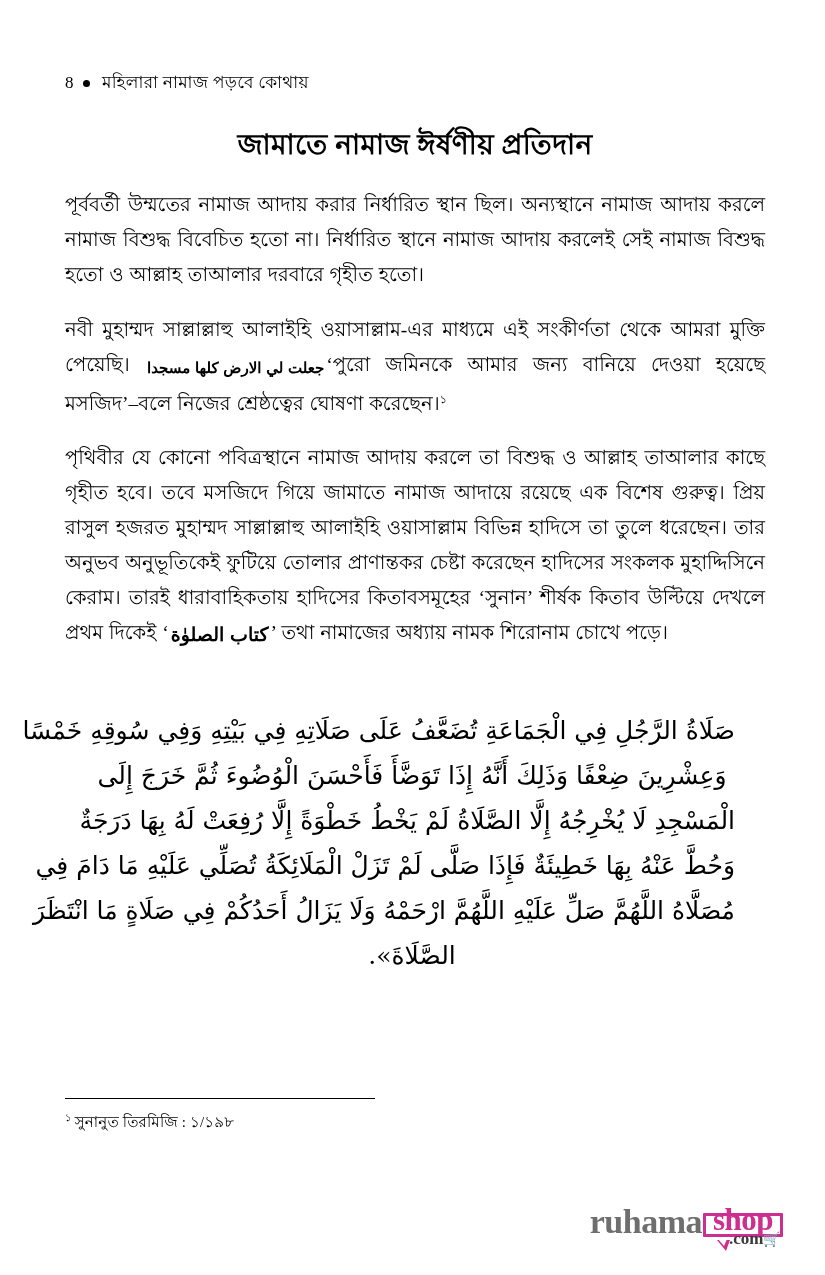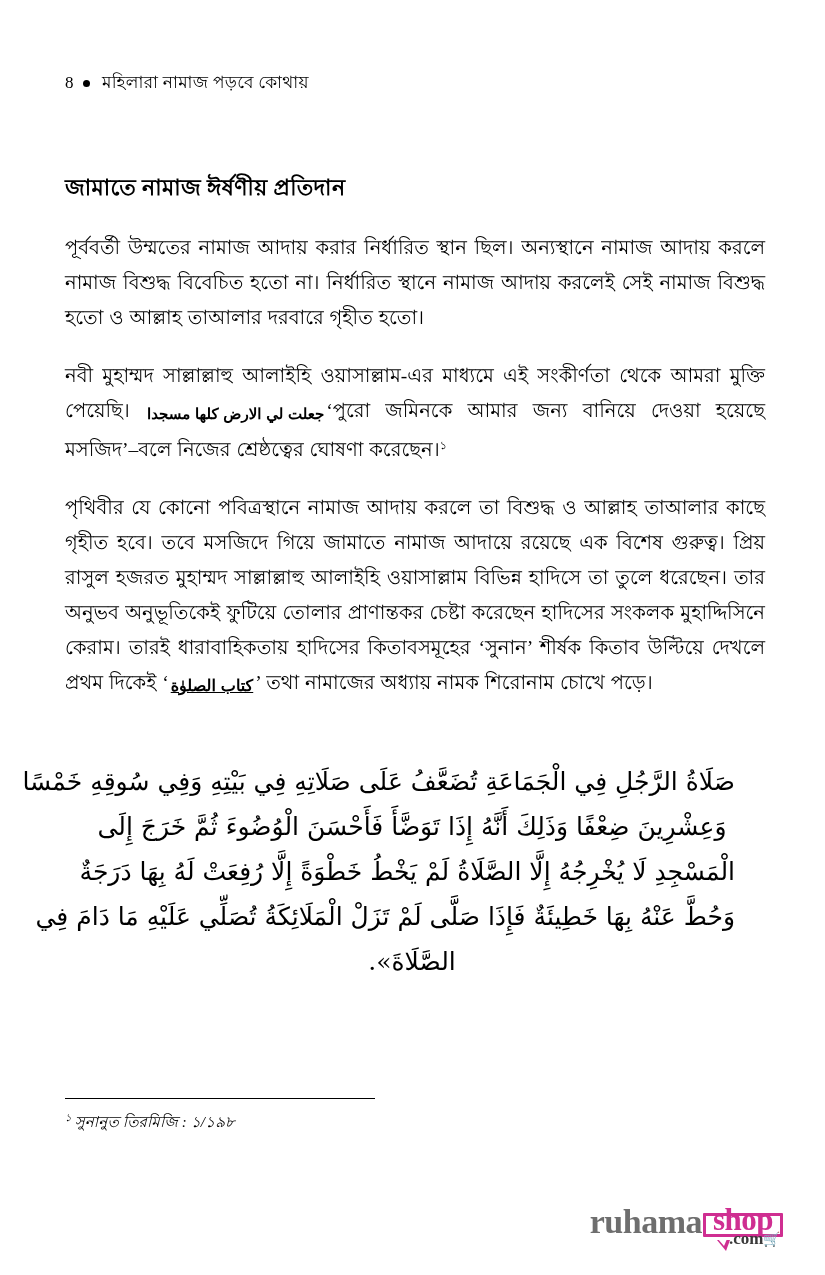--- a/index.html
+++ b/index.html
@@ -57,10 +57,10 @@
 
   
   .section-title {
-    margin-top: 74px;
-    text-align: left;
+    margin-top: 27px;
+    text-align: center;
     font-family: "Liberation Serif", serif;
-    font-size: 22px;
+    font-size: 28px;
     font-weight: bold;
     letter-spacing: 0.4px;
   }

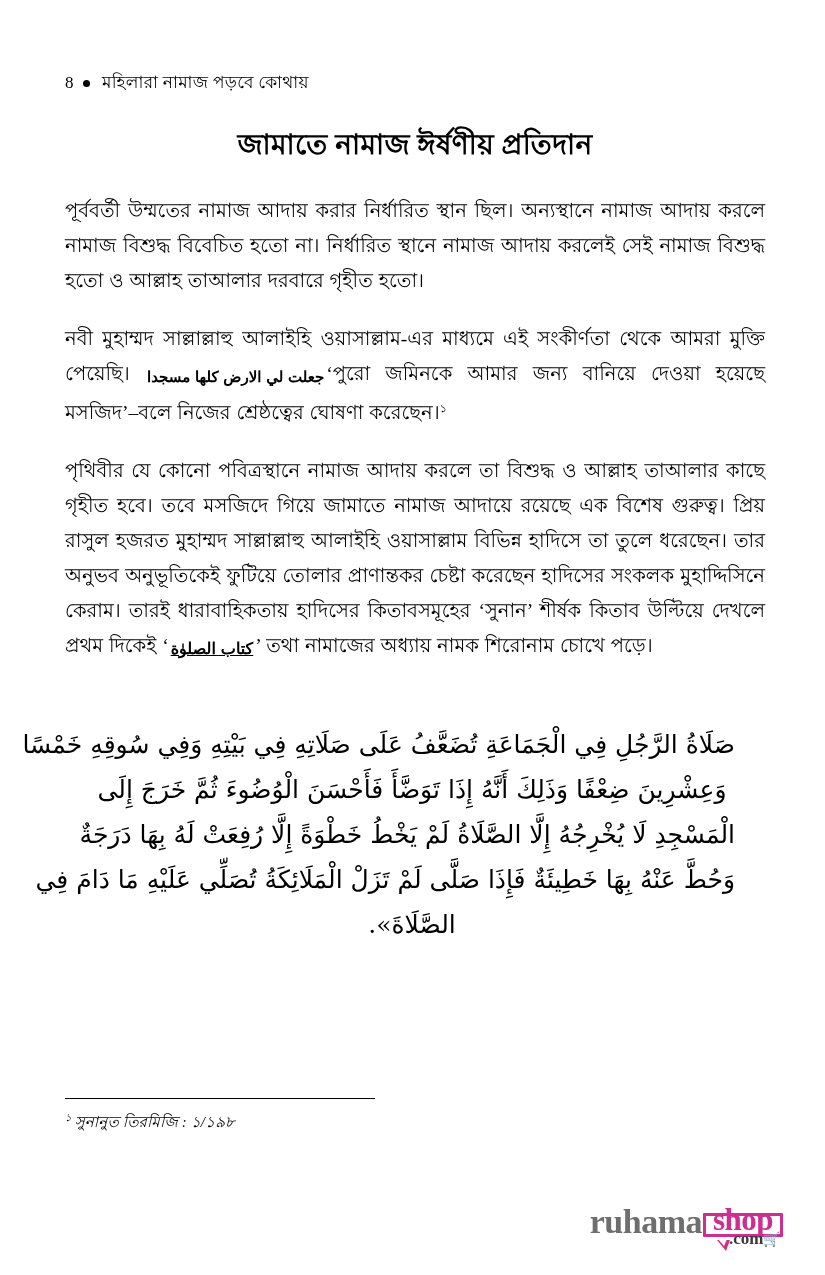--- a/index.html
+++ b/index.html
@@ -67,7 +67,7 @@
 
   
   .para {
-    margin-top: 23px;
+    margin-top: 17px;
     font-size: 19.5px;
     line-height: 35px;
     text-align: justify;

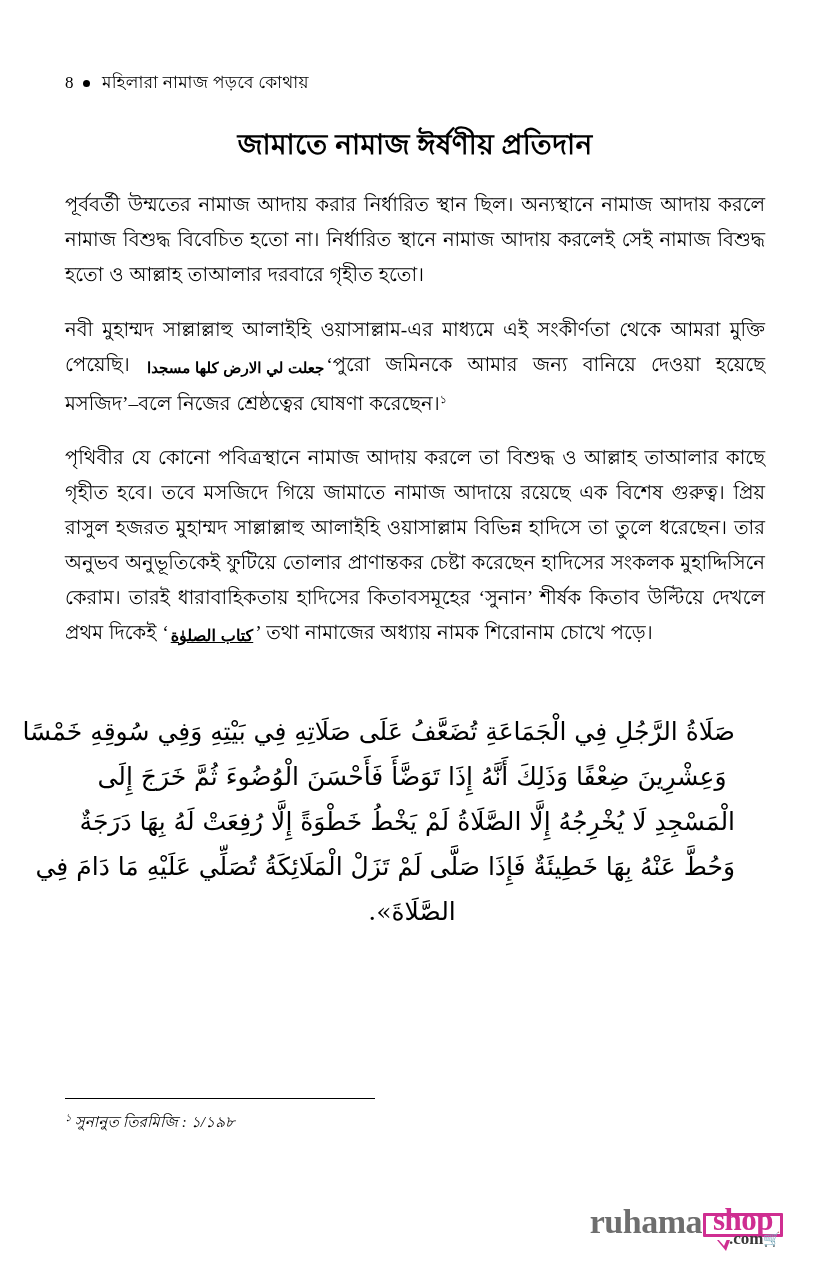--- a/index.html
+++ b/index.html
@@ -86,8 +86,7 @@
     padding: 0 2px;
   }
   .para .arabic-inline.small {
-    font-size: 16px;
-    text-decoration: underline;
+    font-size: 19px;
   }
 
   sup.fn {

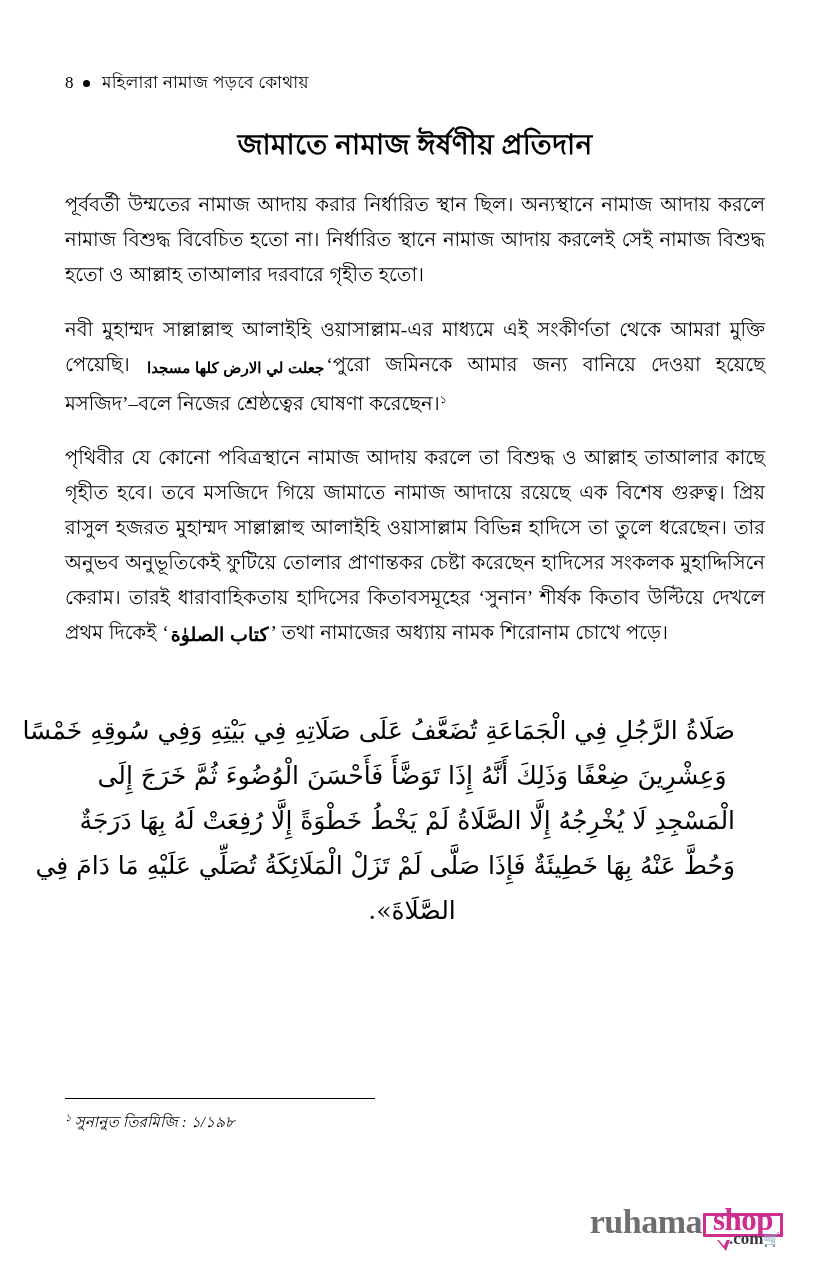--- a/index.html
+++ b/index.html
@@ -239,6 +239,7 @@
       <span class="hadith-line">وَعِشْرِينَ ضِعْفًا وَذَلِكَ أَنَّهُ إِذَا تَوَضَّأَ فَأَحْسَنَ الْوُضُوءَ ثُمَّ خَرَجَ إِلَى</span>
       <span class="hadith-line">الْمَسْجِدِ لَا يُخْرِجُهُ إِلَّا الصَّلَاةُ لَمْ يَخْطُ خَطْوَةً إِلَّا رُفِعَتْ لَهُ بِهَا دَرَجَةٌ</span>
       <span class="hadith-line">وَحُطَّ عَنْهُ بِهَا خَطِيئَةٌ فَإِذَا صَلَّى لَمْ تَزَلْ الْمَلَائِكَةُ تُصَلِّي عَلَيْهِ مَا دَامَ فِي</span>
+      <span class="hadith-line">مُصَلَّاهُ اللَّهُمَّ صَلِّ عَلَيْهِ اللَّهُمَّ ارْحَمْهُ وَلَا يَزَالُ أَحَدُكُمْ فِي صَلَاةٍ مَا انْتَظَرَ</span>
       <span class="hadith-line last">الصَّلَاةَ».</span>
     </div>
 

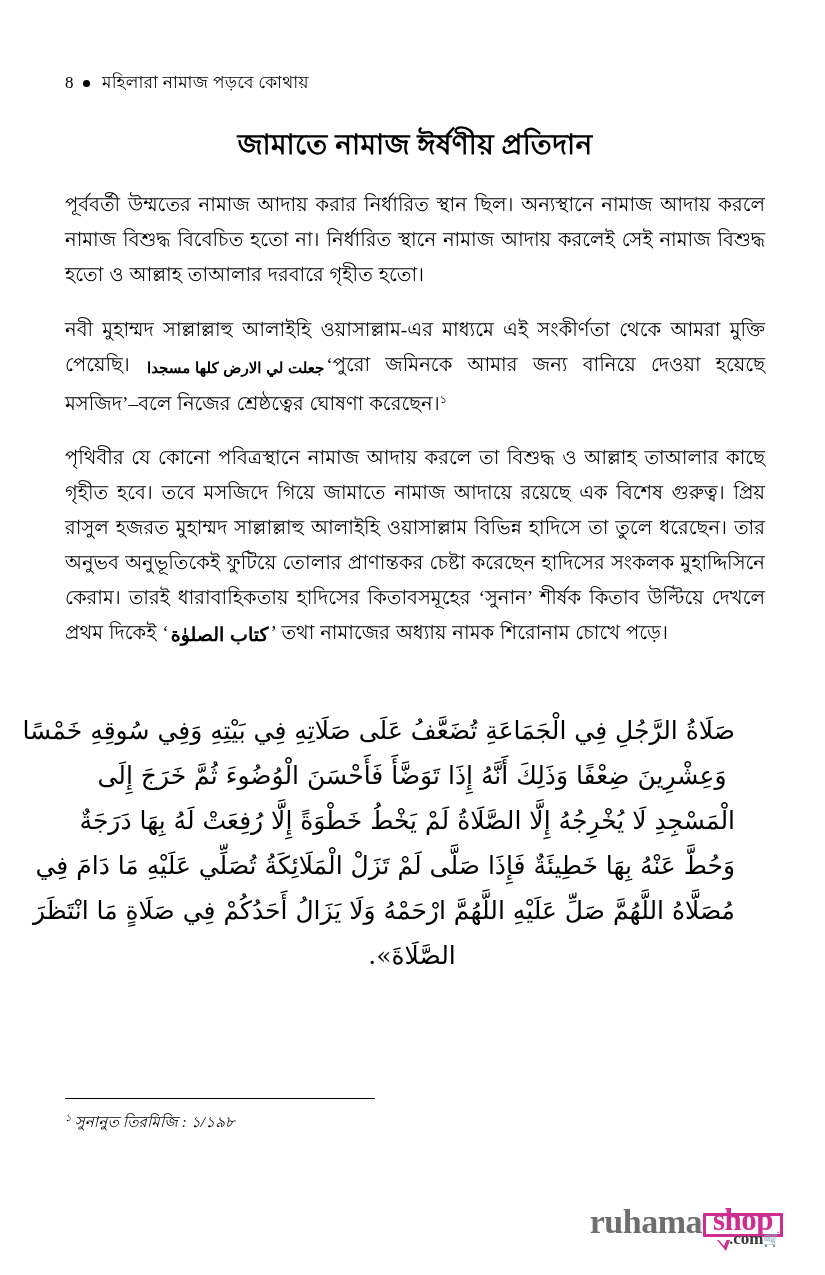--- a/index.html
+++ b/index.html
@@ -131,7 +131,6 @@
     font-size: 15px;
     line-height: 20px;
     letter-spacing: 0.2px;
-    font-style: italic;
   }
   .footnote .marker {
     font-size: 10px;

